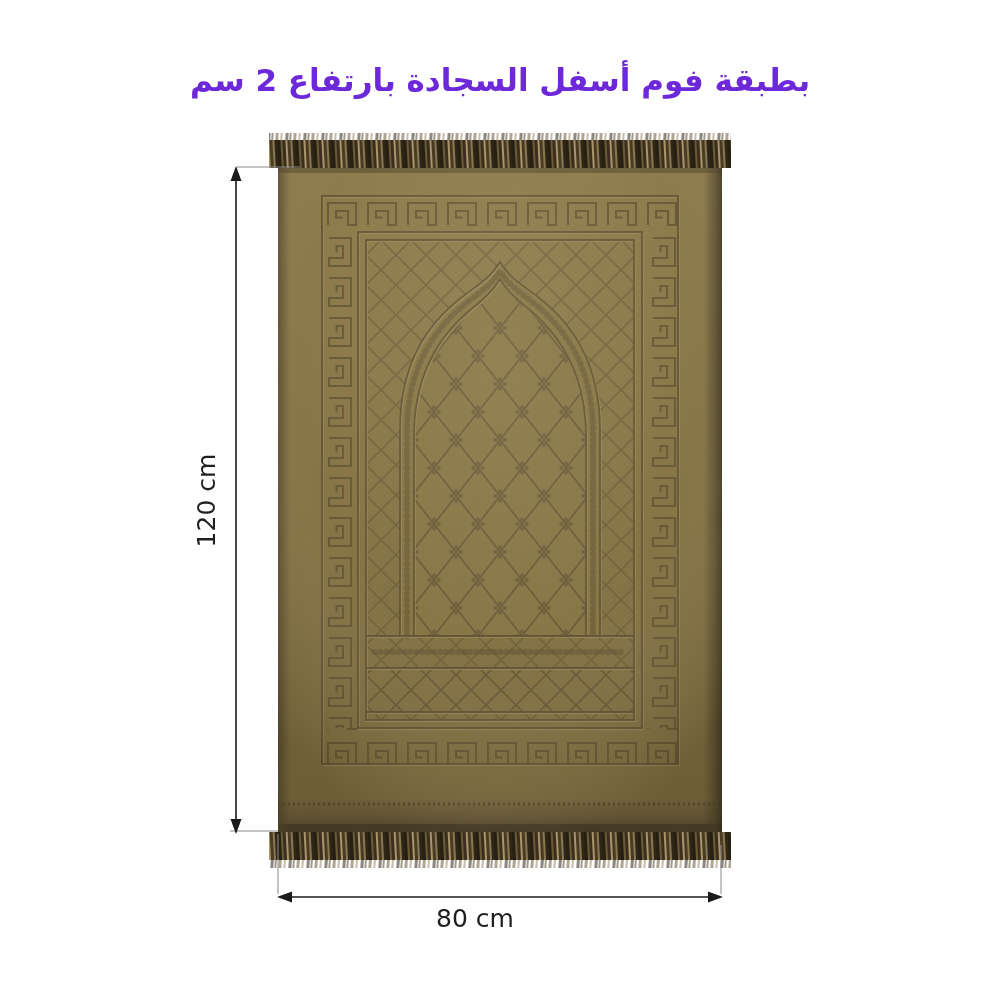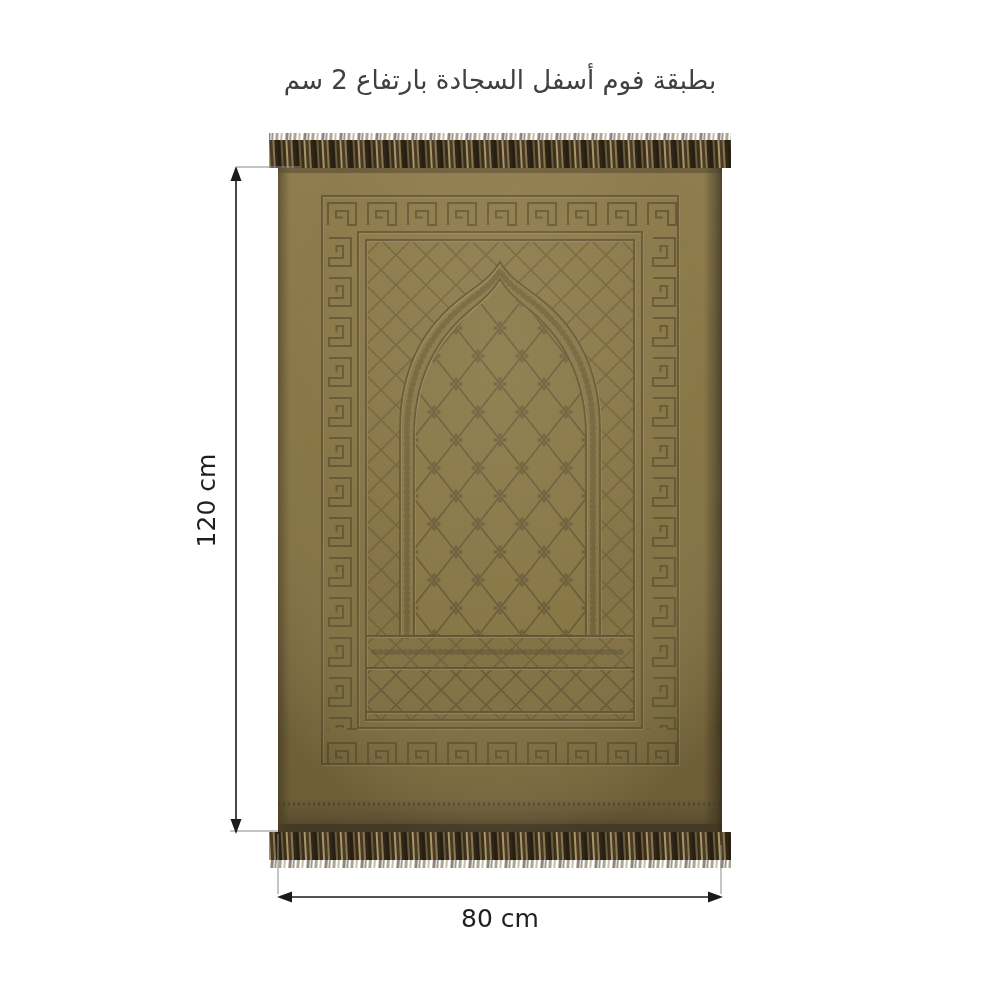--- a/index.html
+++ b/index.html
@@ -8,7 +8,7 @@
   .canvas{position:absolute;inset:0;}
   .title{
     position:absolute;left:0;right:0;top:58px;height:44px;
-    text-align:center;font-size:26px;font-weight:400;color:#404040;
+    text-align:center;font-size:31px;font-weight:700;color:#6d28d9;
     letter-spacing:0;line-height:44px;direction:rtl;
   }
   .rug-svg{position:absolute;left:0;top:0;}

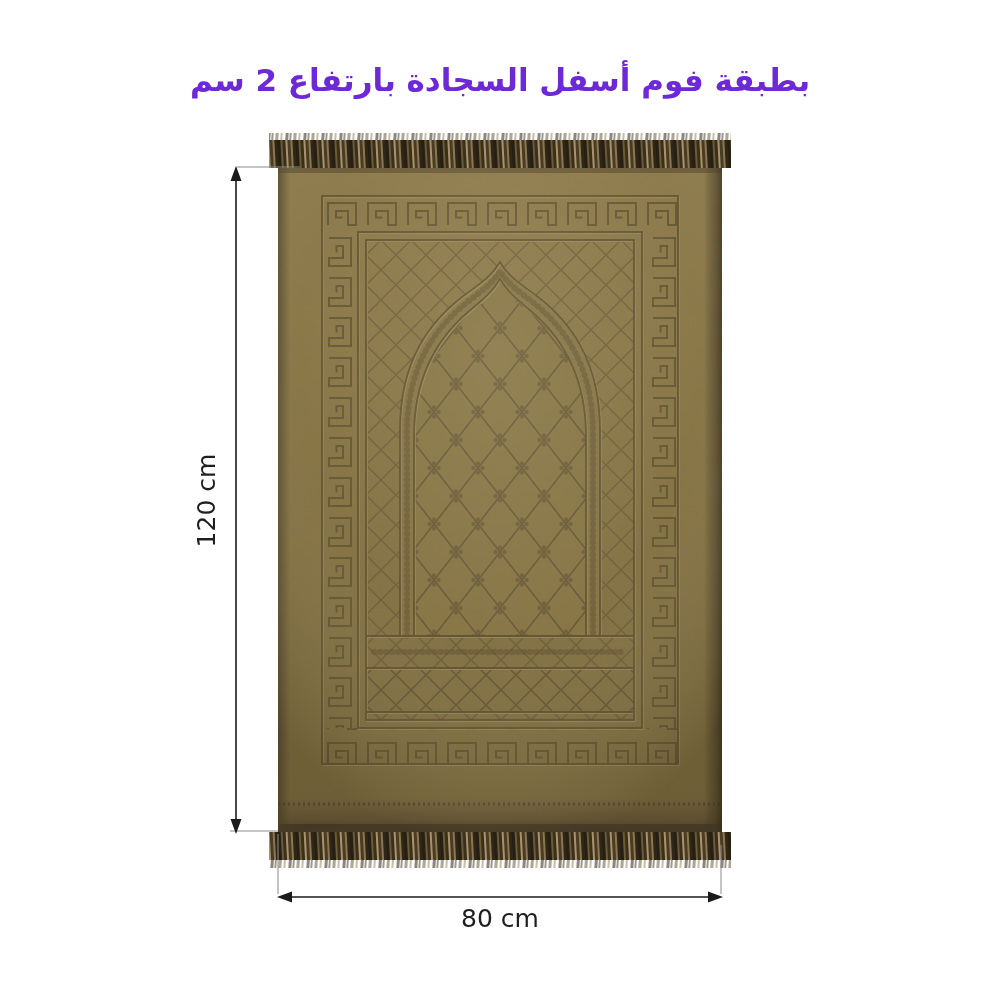--- a/index.html
+++ b/index.html
@@ -22,7 +22,7 @@
     transform:rotate(-90deg);transform-origin:center;
   }
   .dim-label.width{
-    left:430px;top:904px;width:140px;
+    left:405px;top:904px;width:140px;
   }
 </style>
 </head>

